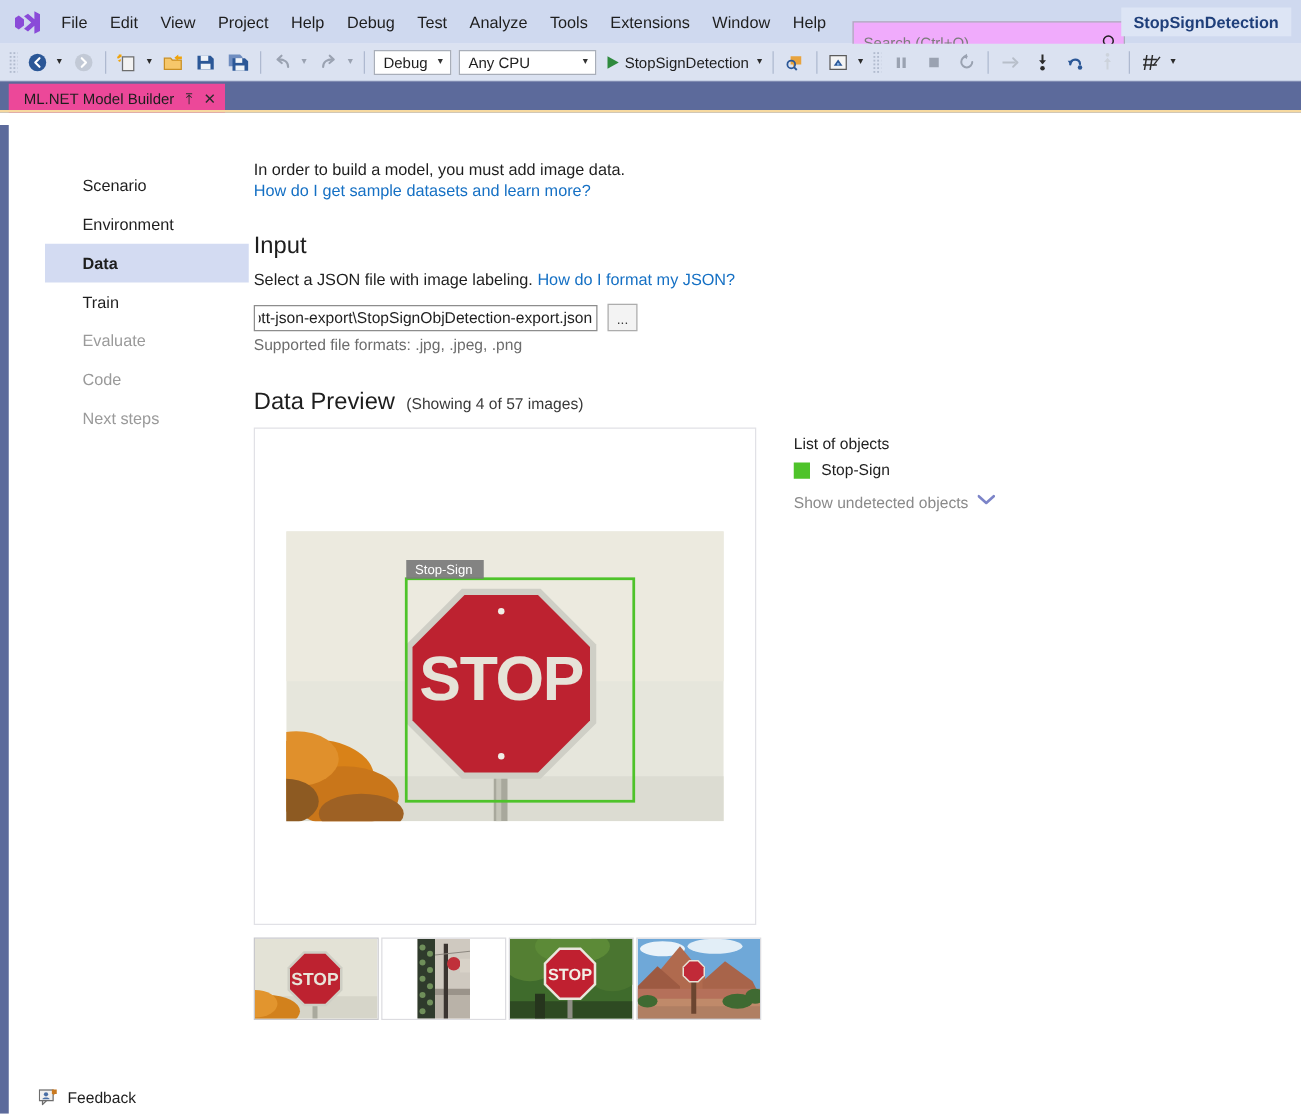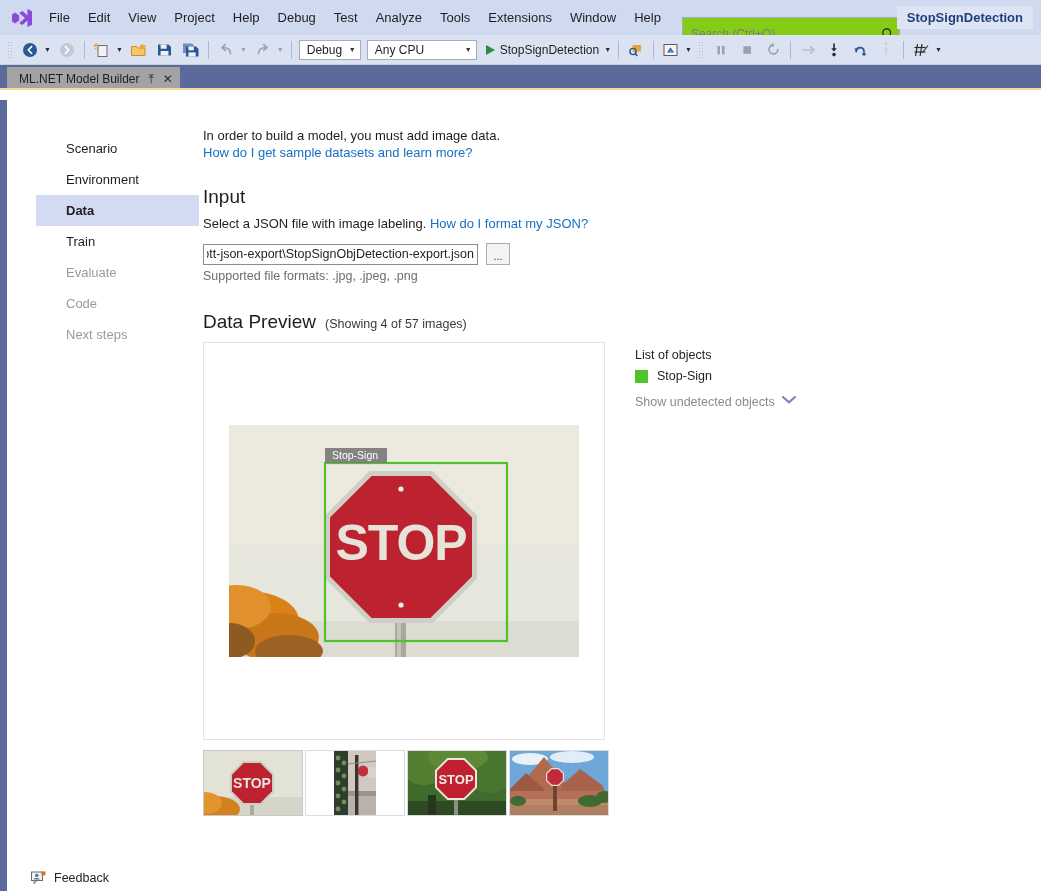--- a/index.html
+++ b/index.html
@@ -53,7 +53,7 @@
     margin-left: 12px;
     width: 218px;
     height: 33px;
-    background: #84cc16;
+    background: #f0abfc;
     border: 1px solid #a8aeb9;
     display: flex;
     align-items: center;

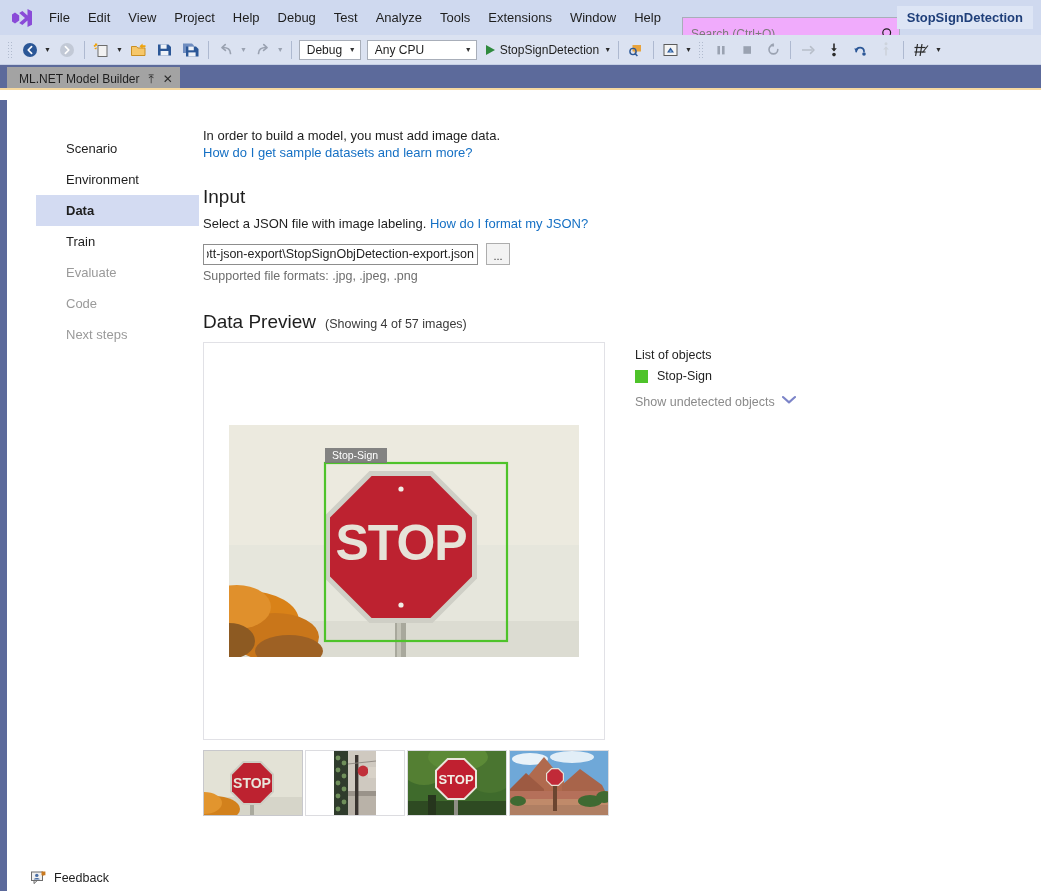--- a/index.html
+++ b/index.html
@@ -165,7 +165,7 @@
   }
   .doc-tab {
     height: 23px;
-    background: #a3a3a3;
+    background: #ec4899;
     display: flex;
     align-items: center;
     padding: 0 7px 0 12px;

